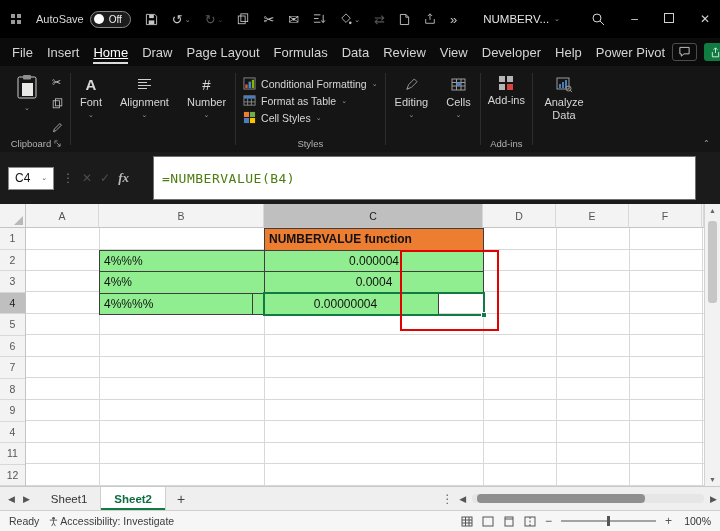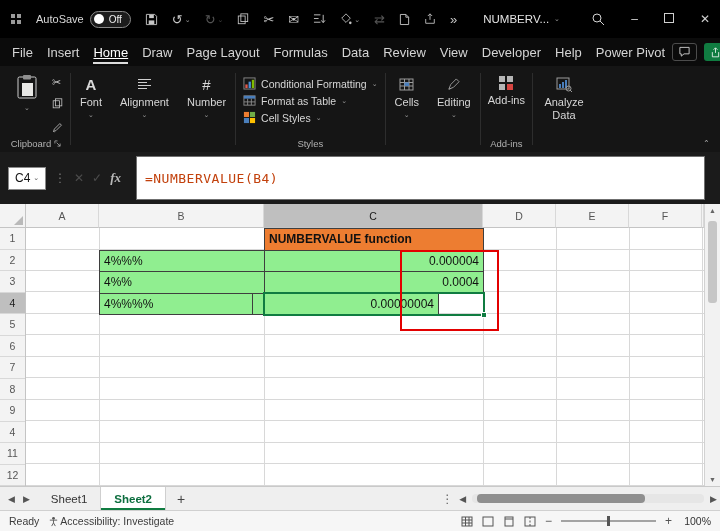--- a/index.html
+++ b/index.html
@@ -333,6 +333,17 @@
 
     <div class="cgroup">
       <span class="cg-icon">
+        <svg width="13" height="13" viewBox="0 0 14 14">
+            <path d="M2 12l2-5 6-6 3 3-6 6z" fill="none" stroke="#9c9c9c"></path>
+            <path d="M2 12l2.5-.8" stroke="#9c9c9c"></path>
+          </svg>
+      </span>
+      <span>Editing</span>
+      <span class="chev">⌄</span>
+    </div>
+
+    <div class="cgroup">
+      <span class="cg-icon">
         <svg width="15" height="13" viewBox="0 0 15 13">
             <rect x="1" y="1" width="13" height="11" fill="none" stroke="#9c9c9c"></rect>
             <path d="M1 4.5h13M1 8h13M5.5 1v11M10 1v11" stroke="#9c9c9c"></path>
@@ -340,17 +351,6 @@
           </svg>
       </span>
       <span>Cells</span>
-      <span class="chev">⌄</span>
-    </div>
-
-    <div class="cgroup">
-      <span class="cg-icon">
-        <svg width="13" height="13" viewBox="0 0 14 14">
-            <path d="M2 12l2-5 6-6 3 3-6 6z" fill="none" stroke="#9c9c9c"></path>
-            <path d="M2 12l2.5-.8" stroke="#9c9c9c"></path>
-          </svg>
-      </span>
-      <span>Editing</span>
       <span class="chev">⌄</span>
     </div>
 

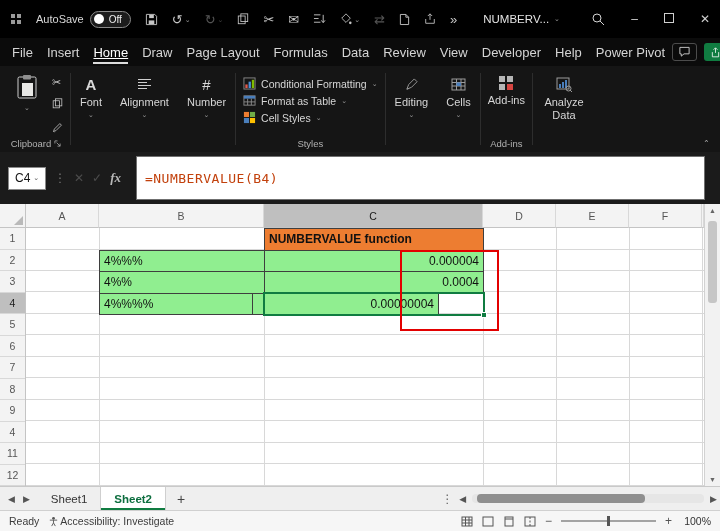--- a/index.html
+++ b/index.html
@@ -54,7 +54,7 @@
   
   .fbar { position:absolute; left:0; top:152px; width:720px; height:52px;
     background:#1b1b1b; display:flex; align-items:center; padding:0 8px; gap:8px; }
-  .namebox { width:38px; height:23px; background:#fff; border:1px solid #8a8a8a;
+  .namebox { width:46px; height:23px; background:#fff; border:1px solid #8a8a8a;
     display:flex; align-items:center; justify-content:space-between; padding:0 6px;
     font-size:12px; color:#111; }
   .nb-chev { font-size:7px; color:#555; }

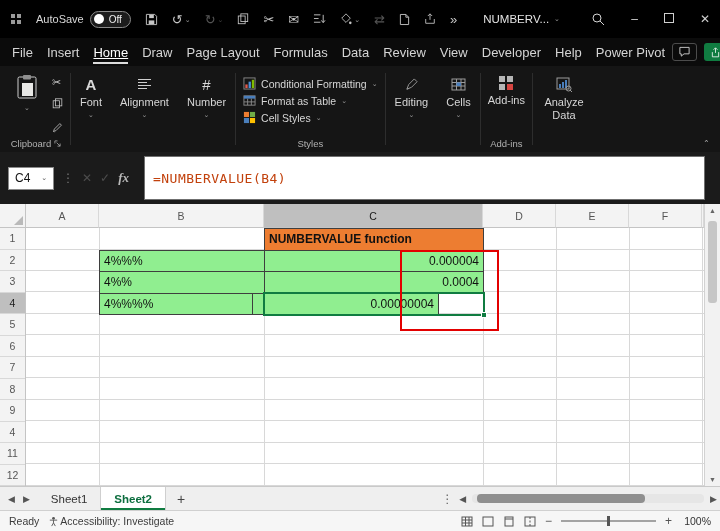--- a/index.html
+++ b/index.html
@@ -61,8 +61,8 @@
   .fb-dots { color:#777; font-size:12px; }
   .fbicon { color:#8f8f8f; font-size:12px; }
   .fx { font-family:"Liberation Serif", serif; font-style:italic; font-weight:bold; color:#b8b8b8; font-size:13px; }
-  .formula-box { flex:1; align-self:stretch; margin:4px 7px; background:#fff; border:1px solid #6f6f6f;
-    font-family:"DejaVu Sans Mono", monospace; font-size:13px; color:#c2410c;
+  .formula-box { flex:1; align-self:stretch; margin:4px 16px; background:#fff; border:1px solid #6f6f6f;
+    font-family:"DejaVu Sans Mono", monospace; font-size:13px; color:#4d7c0f;
     display:flex; align-items:center; padding:0 8px; letter-spacing:.5px; }
   
   .sheet { position:absolute; left:0; top:204px; width:704px; height:282px; background:#fff; }

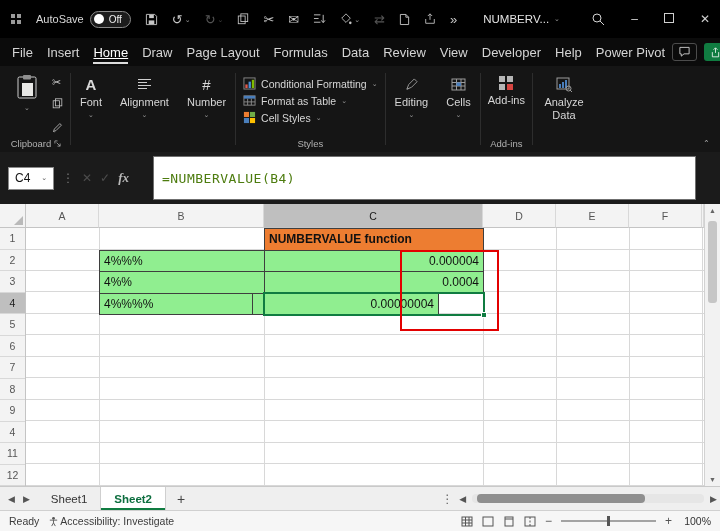--- a/index.html
+++ b/index.html
@@ -83,7 +83,7 @@
     display:flex; align-items:center; justify-content:center; }
   .cell { position:absolute; height:22.5px; border:1px solid #3e3e3e; font-size:12px;
     line-height:20px; padding:0 4px; color:#111; overflow:hidden; white-space:nowrap; z-index:2; }
-  .num { text-align:right; }
+  .num { text-align:center; }
   .bold { font-weight:bold; }
   .orange { background:#ED7D31; }
   .green { background:#90EE90; }

